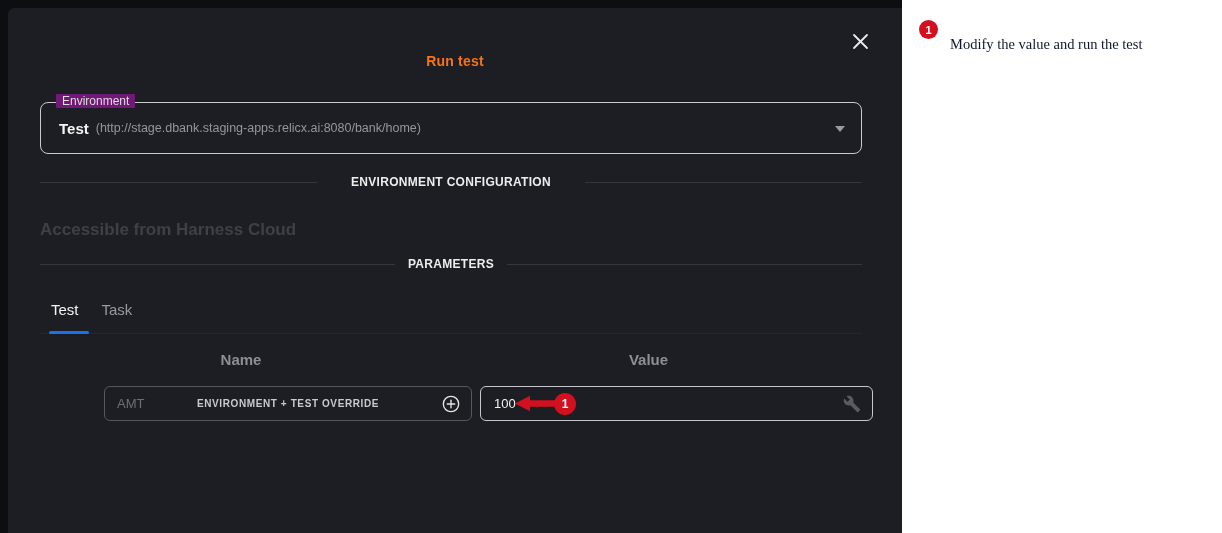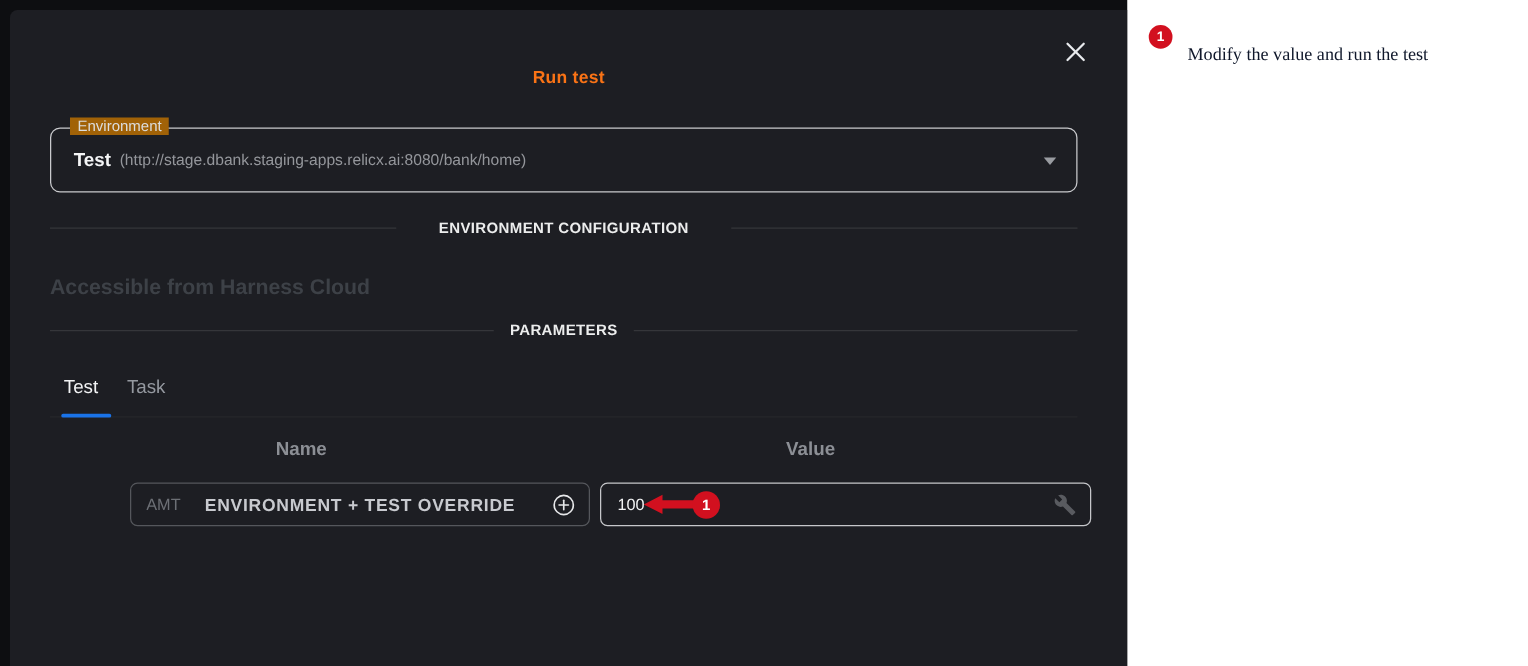--- a/index.html
+++ b/index.html
@@ -22,7 +22,7 @@
 
   .env-select { position:absolute; left:32px; top:94px; width:822px; height:52px;
                 border:1px solid #c9cacd; border-radius:8px; cursor:pointer; }
-  .env-legend { position:absolute; left:15px; top:-9px; padding:0 6px; background:#a16207;
+  .env-legend { position:absolute; left:15px; top:-9px; padding:0 6px; background:#701a75;
                 font-size:12px; color:#dcddde; }
   .env-content { position:absolute; left:18px; top:0; height:100%; display:flex;
                  align-items:center; }

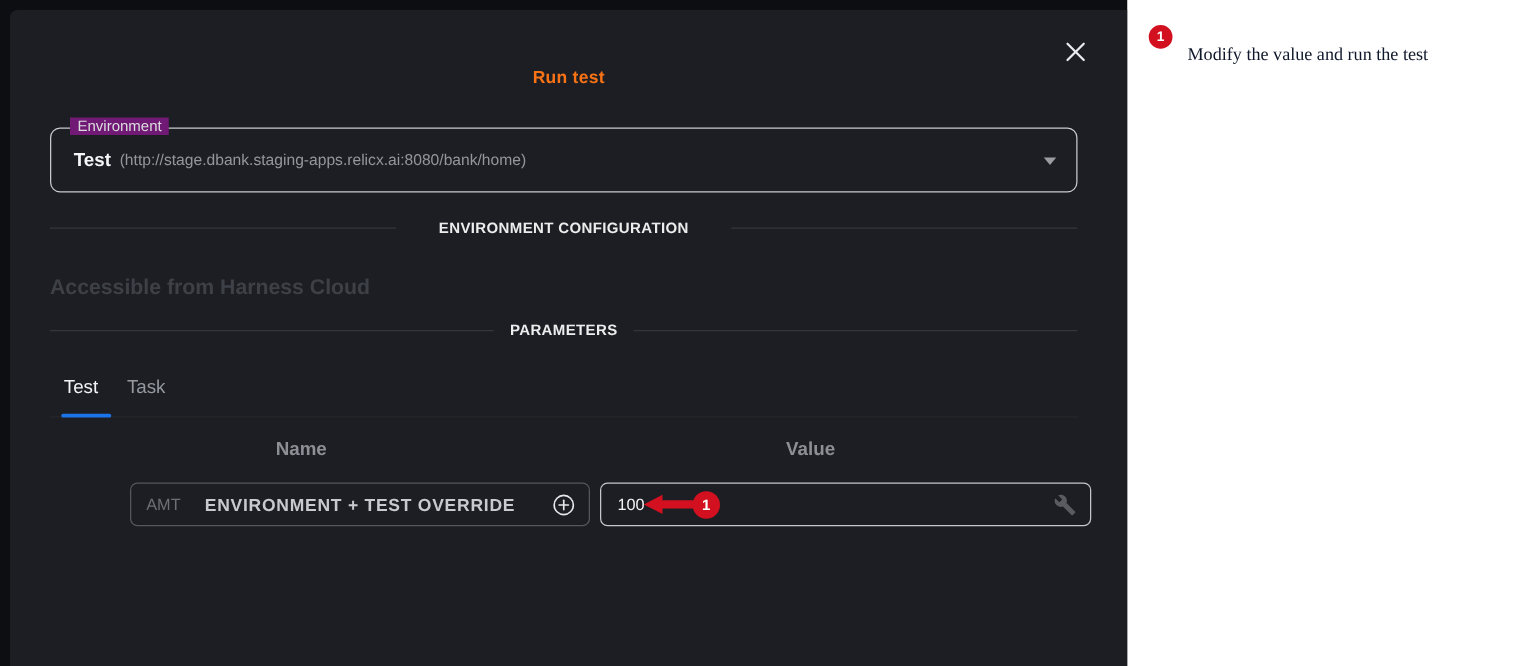--- a/index.html
+++ b/index.html
@@ -68,7 +68,7 @@
   .field input::placeholder { color:#6c6f75; opacity:1; }
   .override-badge { position:absolute; left:40px; right:40px; top:0; height:100%;
                     display:flex; align-items:center; justify-content:center;
-                    font-size:14px; font-weight:700; letter-spacing:.6px; color:#c8cacf;
+                    font-size:10px; font-weight:700; letter-spacing:.6px; color:#c8cacf;
                     pointer-events:none; white-space:nowrap; }
   .plus-icon { position:absolute; right:10px; top:7px; width:20px; height:20px;
                cursor:pointer; display:flex; }

